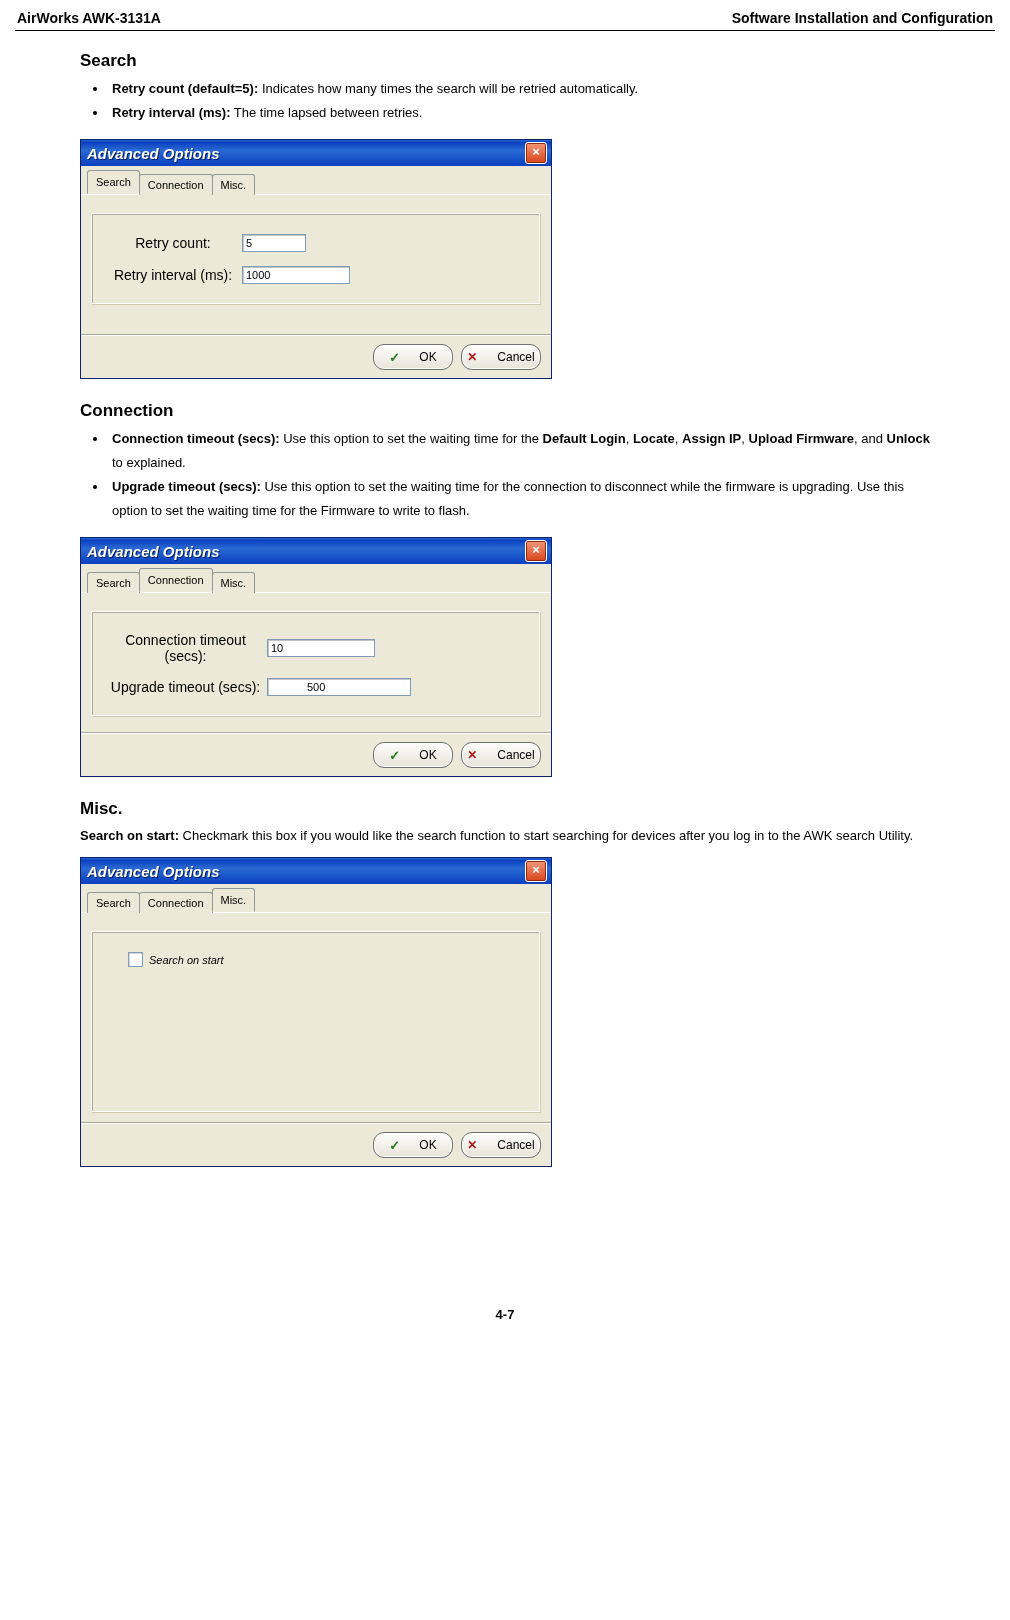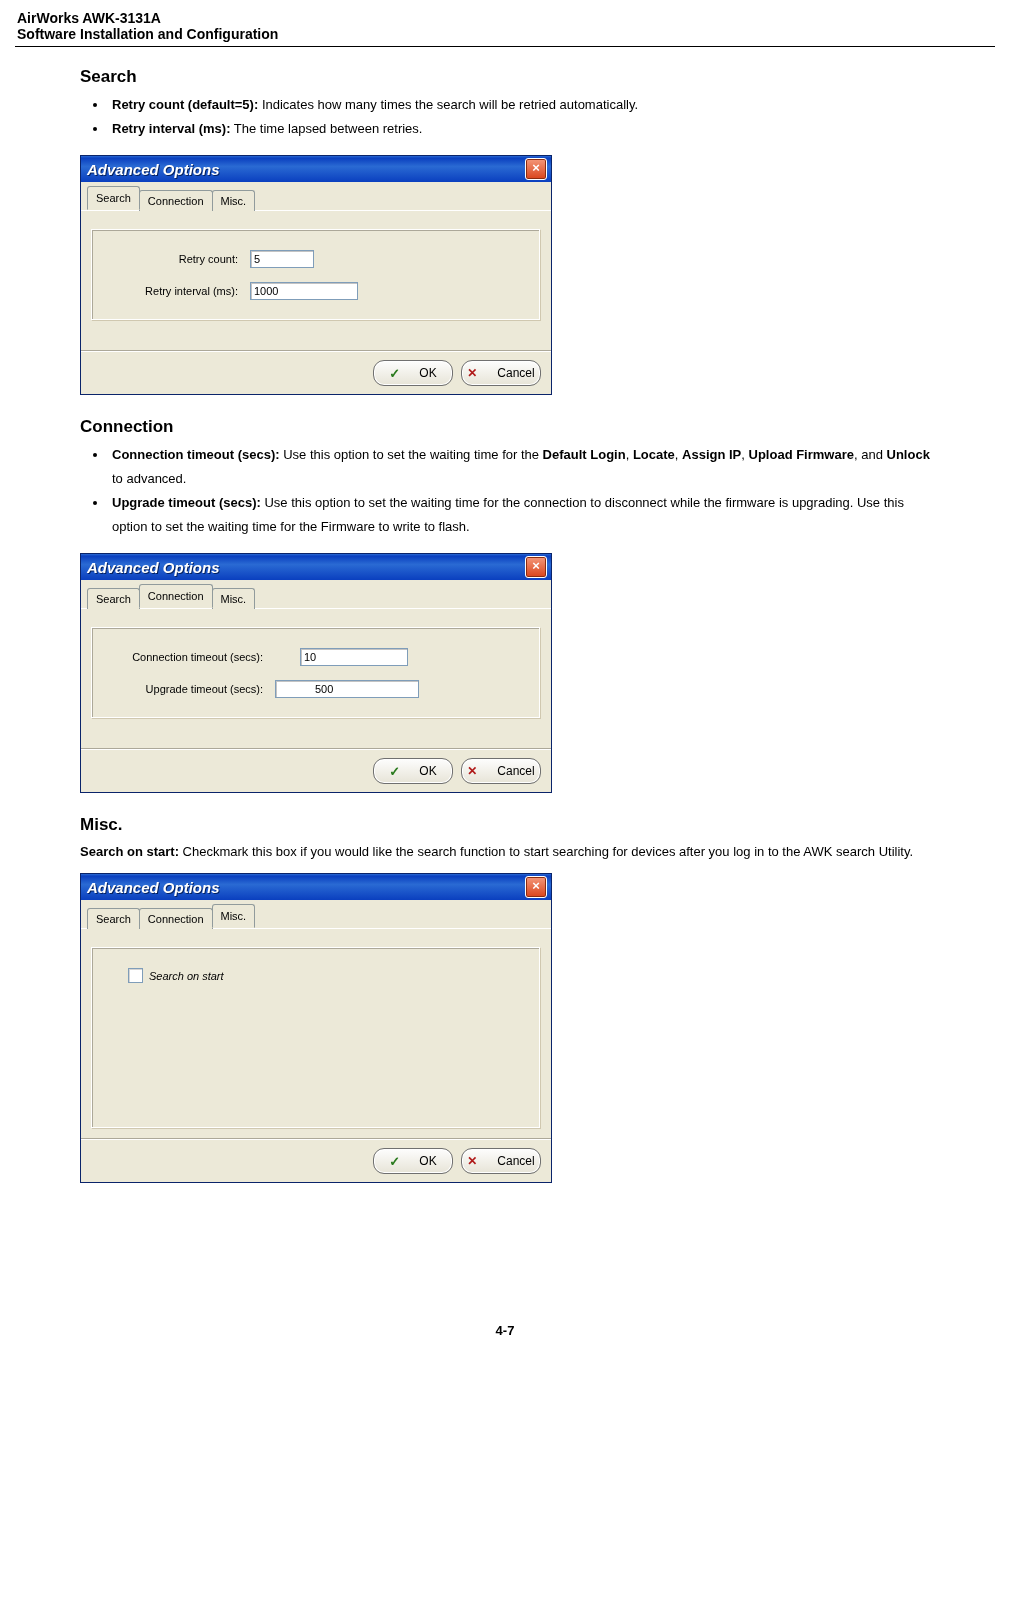--- a/index.html
+++ b/index.html
@@ -19,7 +19,6 @@
     font-weight: bold;
     font-size: 14px;
     padding: 0 2px 4px 2px;
-    flex-direction: column;
   }
   .header-rule {
     border: 0;

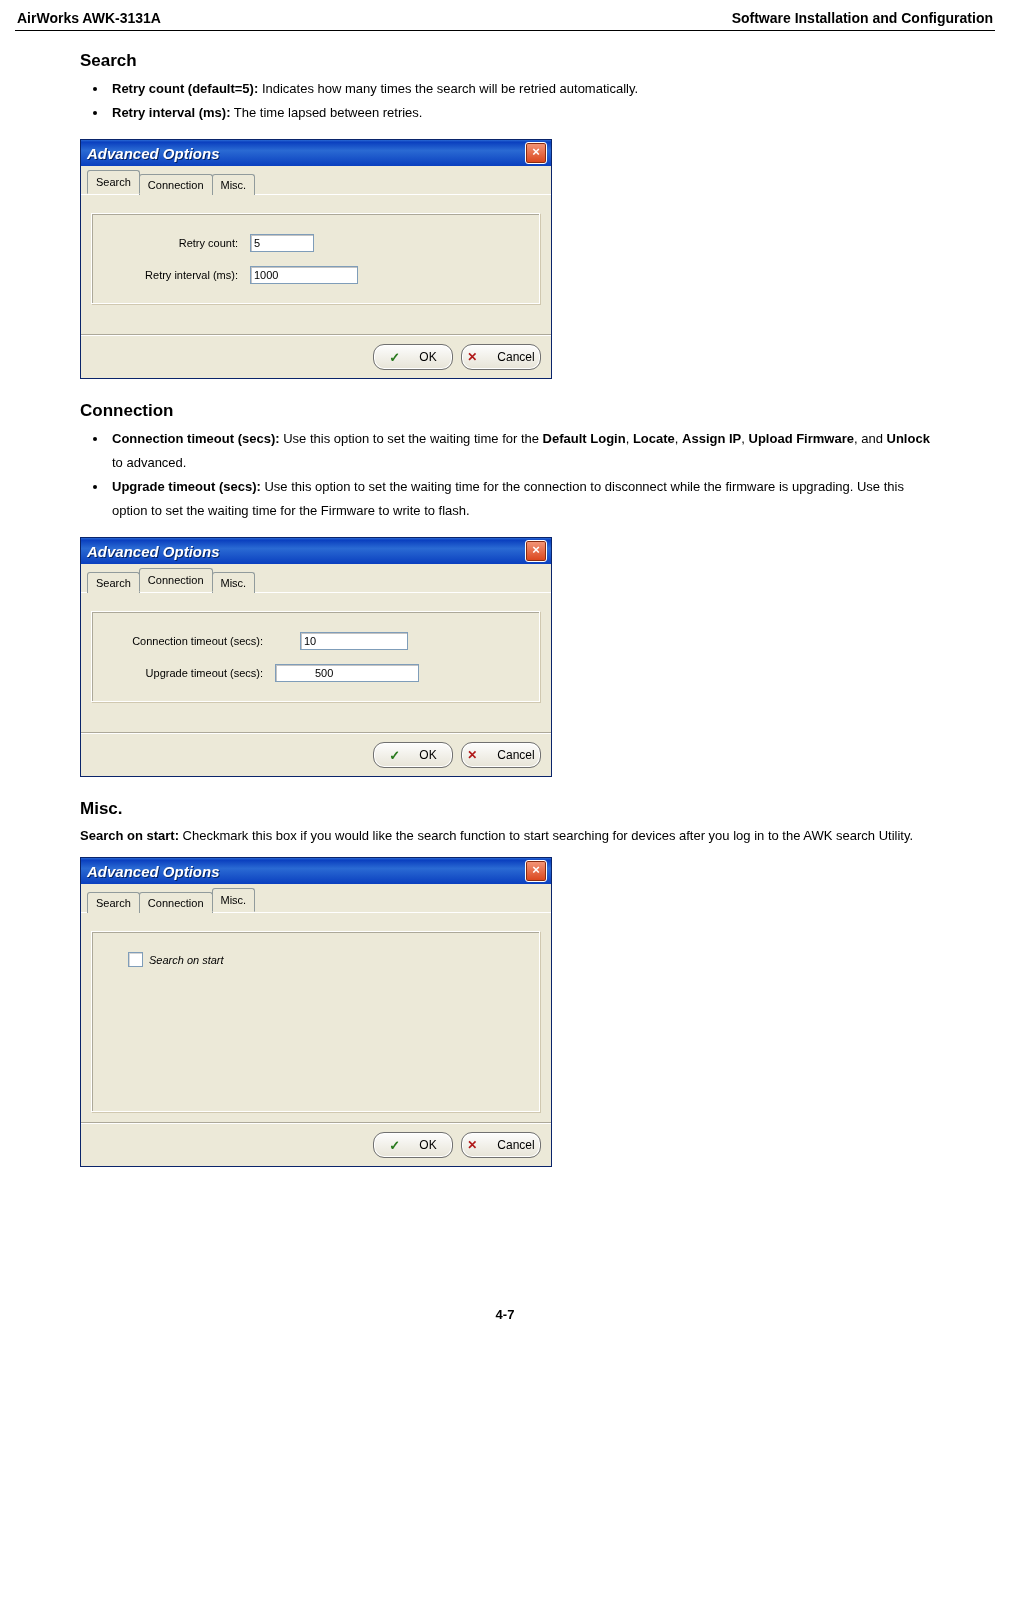--- a/index.html
+++ b/index.html
@@ -136,10 +136,10 @@
     margin-bottom: 14px;
   }
   .field-label {
-    text-align: right;
+    text-align: center;
     width: 130px;
-    padding-right: 12px;
-    font-size: 11px;
+    padding-right: 4px;
+    font-size: 14px;
   }
   .field-input {
     border: 1px solid #7f9db9;

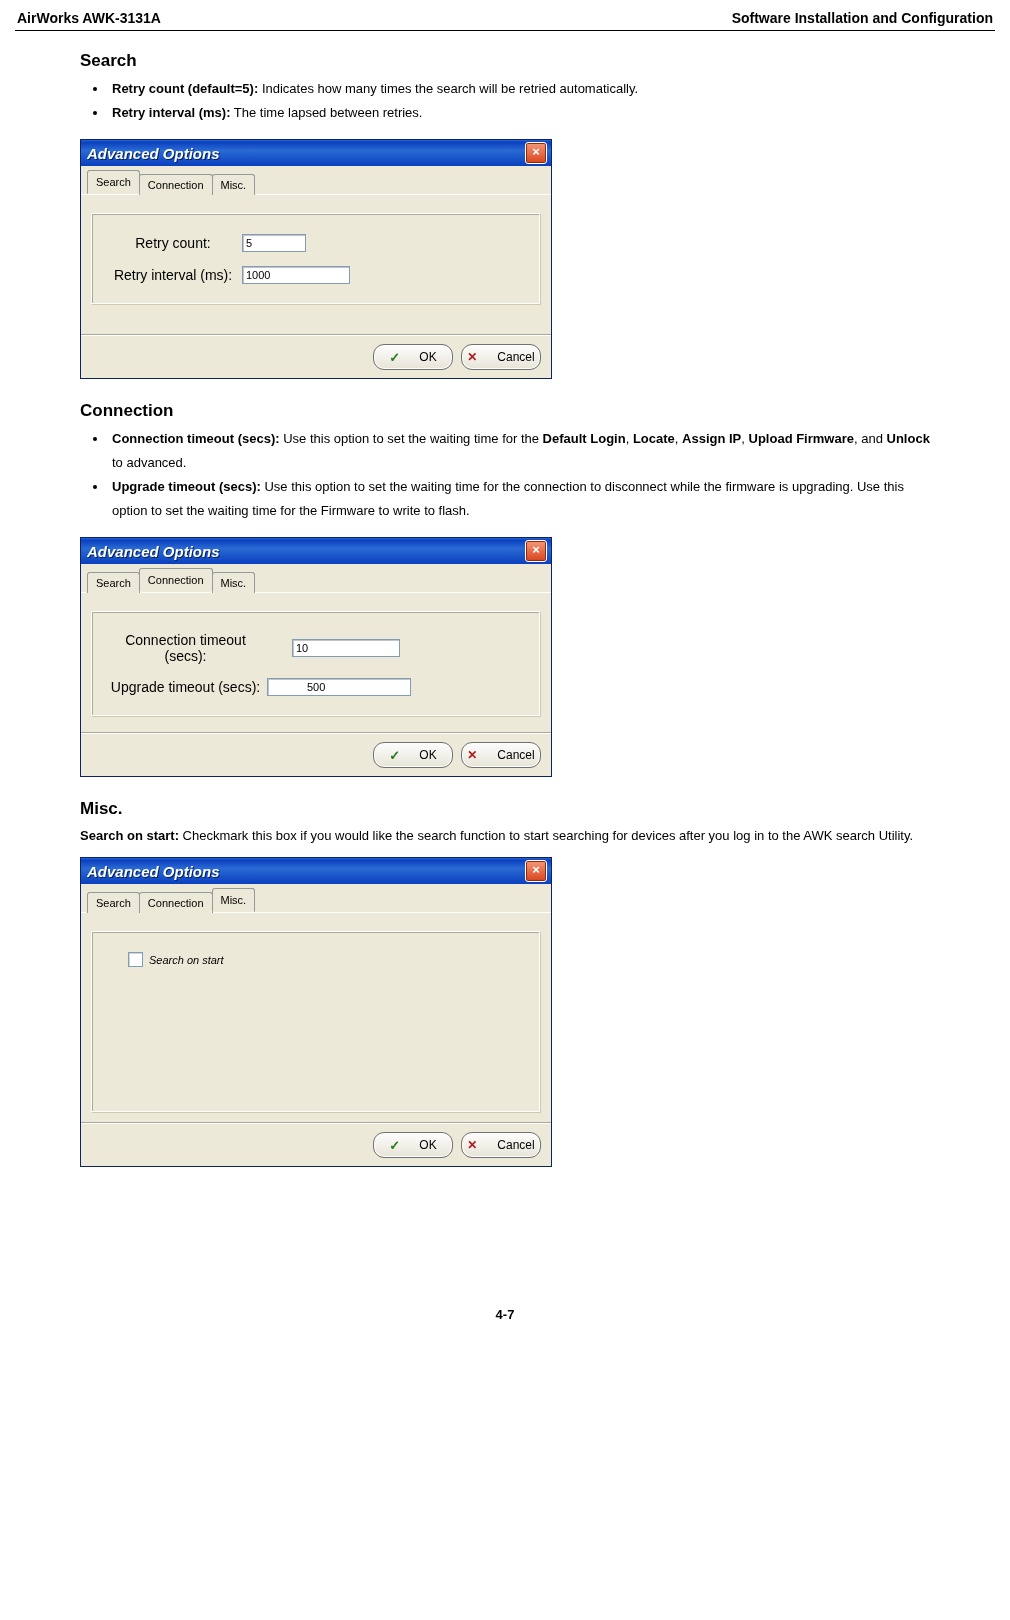--- a/index.html
+++ b/index.html
@@ -264,7 +264,7 @@
     <h2 class="section">Connection</h2>
     <ul class="bullets">
       <li>
-        <b>Connection timeout (secs):</b><span> Use this option to set the waiting time for the </span><b>Default Login</b><span>, </span><b>Locate</b><span>, </span><b>Assign IP</b><span>, </span><b>Upload Firmware</b><span>, and </span><b>Unlock</b><span> to advanced.</span>
+        <b>Connection timeout (secs):</b><span> Use this option to set the waiting time for the </span><b>Default Login</b><span>, </span><b>Locate</b><span>, </span><b>Assign IP</b><span>, </span><b>Upload Firmware</b><span>, and </span><b>Unlock</b><span> to explained.</span>
       </li>
       <li><b>Upgrade timeout (secs):</b><span> Use this option to set the waiting time for the connection to disconnect while the firmware is upgrading. Use this option to set the waiting time for the Firmware to write to flash.</span></li>
     </ul>

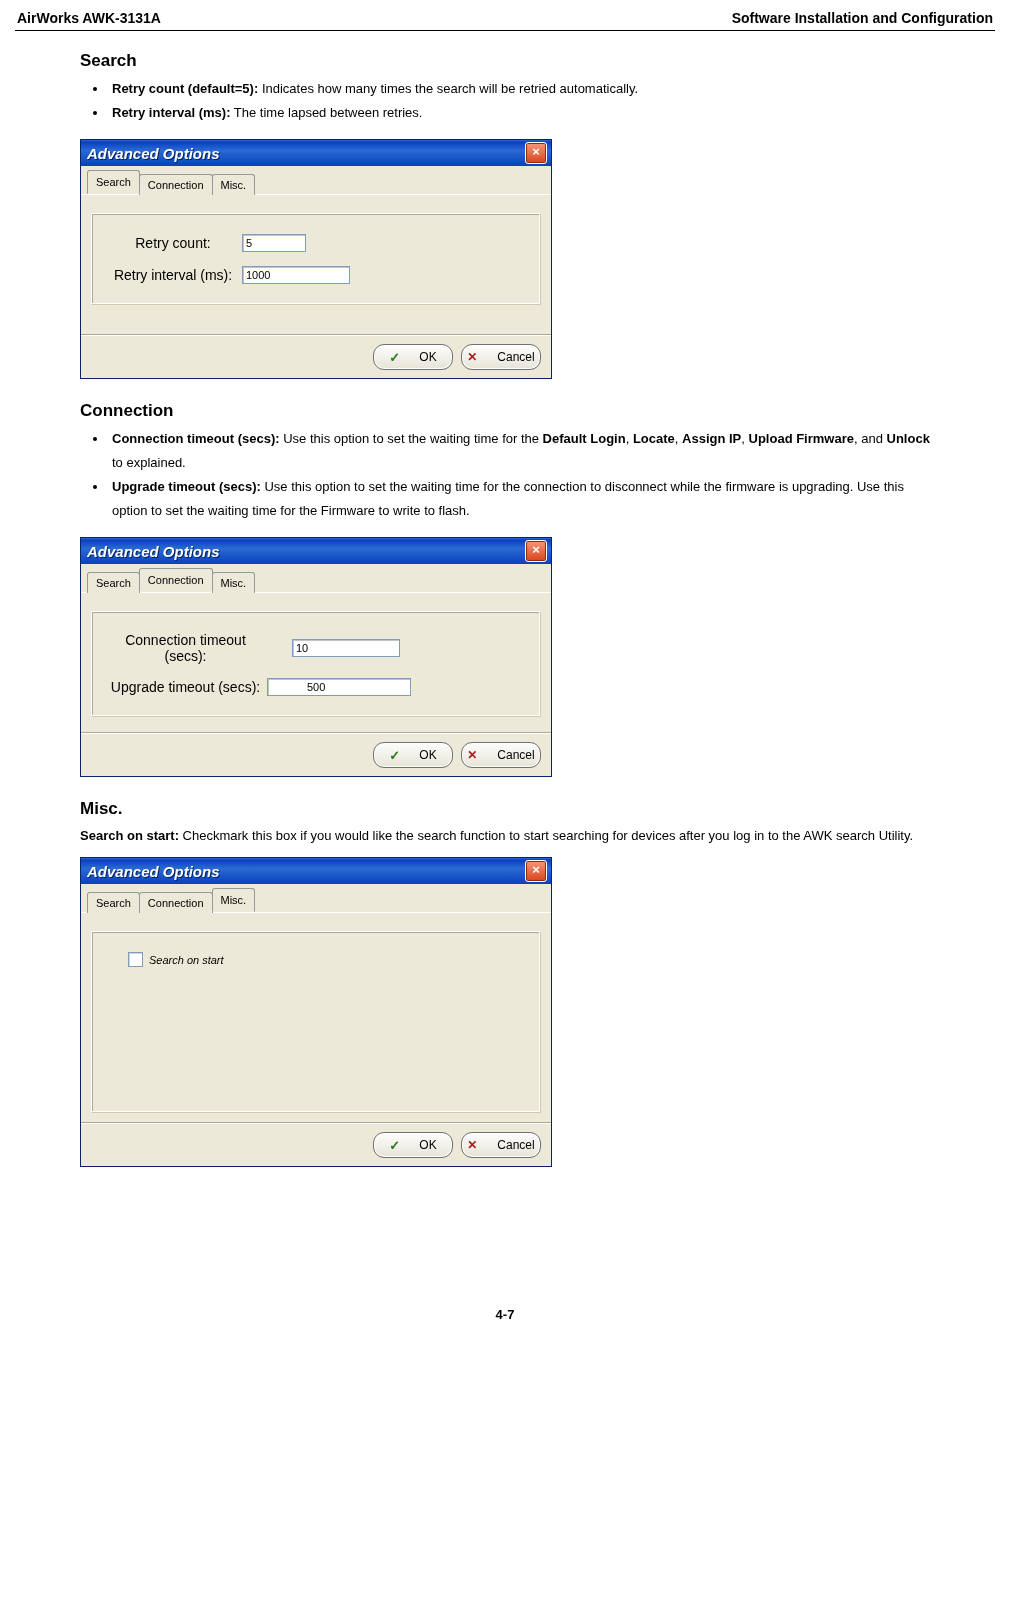--- a/index.html
+++ b/index.html
@@ -283,7 +283,7 @@
         <div class="groupbox">
           <div class="field-row">
             <span class="field-label" style="width:155px">Connection timeout (secs):</span>
-            <input class="field-input" style="width: 100px; margin-left: 25px;" value="10">
+            <input class="field-input" style="width: 100px;" value="10">
           </div>
           <div class="field-row" style="margin-bottom:0">
             <span class="field-label" style="width:155px">Upgrade timeout (secs):</span>

